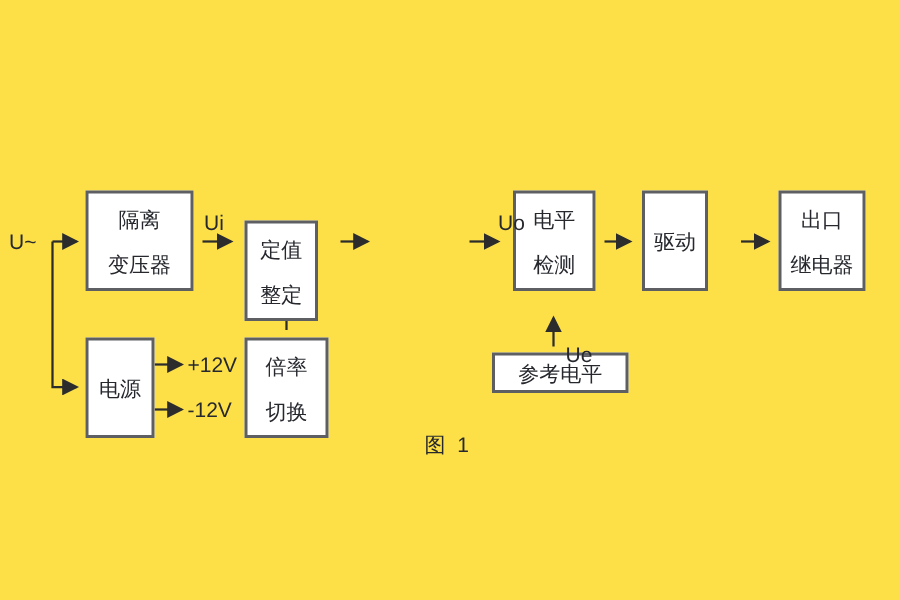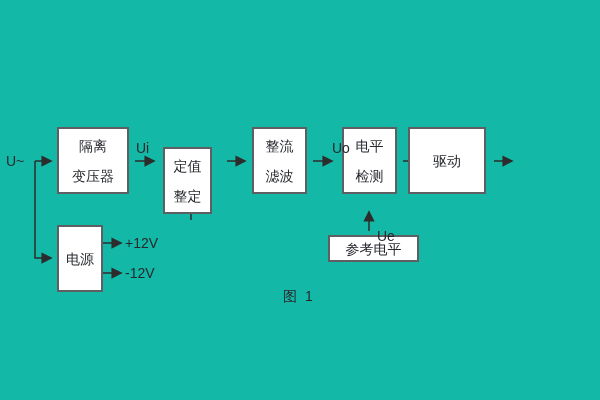--- a/index.html
+++ b/index.html
@@ -11,7 +11,7 @@
     position: relative;
     width: 600px;
     height: 400px;
-    background: #14b8a6;
+    background: #fde047;
     font-family: "Liberation Sans", sans-serif;
     overflow: hidden;
   }

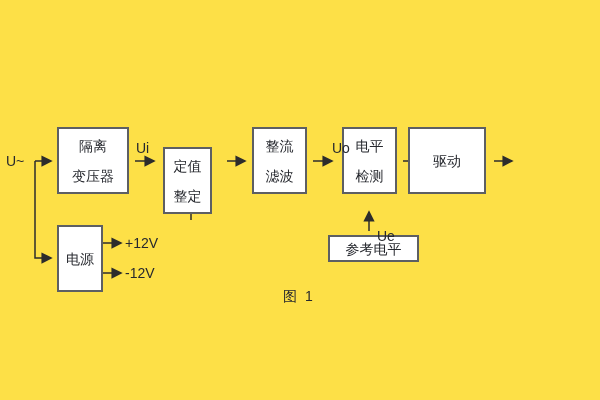--- a/index.html
+++ b/index.html
@@ -82,8 +82,6 @@
 变压器</div>
   <div class="box" style="left:163px; top:127px; width:49px; height:67px;margin-top:20px;">定值
 整定</div>
-  <div class="box" style="left:252px; top:127px; width:55px; height:67px;">整流
-滤波</div>
   <div class="box" style="left:342px; top:127px; width:55px; height:67px;">电平
 检测</div>
   <div class="box" style="left:408px; top:127px; width:78px; height:67px;">驱动</div>

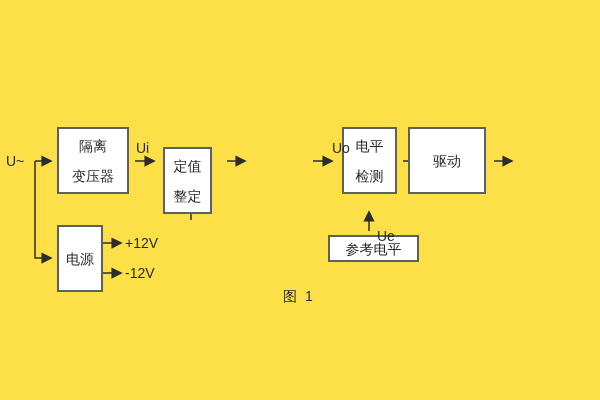--- a/index.html
+++ b/index.html
@@ -85,6 +85,8 @@
   <div class="box" style="left:342px; top:127px; width:55px; height:67px;">电平
 检测</div>
   <div class="box" style="left:408px; top:127px; width:78px; height:67px;">驱动</div>
+  <div class="box" style="left:519px; top:127px; width:58px; height:67px;">出口
+继电器</div>
   <div class="box" style="left:57px;  top:225px; width:46px; height:67px;">电源</div>
   <div class="box" style="left:328px; top:235px; width:91px; height:27px;">参考电平</div>
 

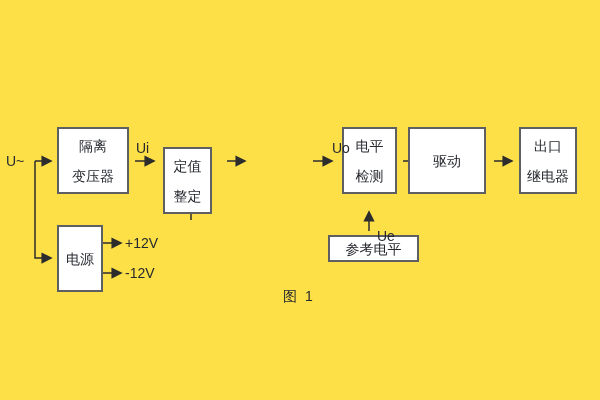--- a/index.html
+++ b/index.html
@@ -84,7 +84,7 @@
 整定</div>
   <div class="box" style="left:342px; top:127px; width:55px; height:67px;">电平
 检测</div>
-  <div class="box" style="left:408px; top:127px; width:78px; height:67px;">驱动</div>
+  <div class="box" style="left:428px; top:127px; width:44px; height:67px;">驱动</div>
   <div class="box" style="left:519px; top:127px; width:58px; height:67px;">出口
 继电器</div>
   <div class="box" style="left:57px;  top:225px; width:46px; height:67px;">电源</div>

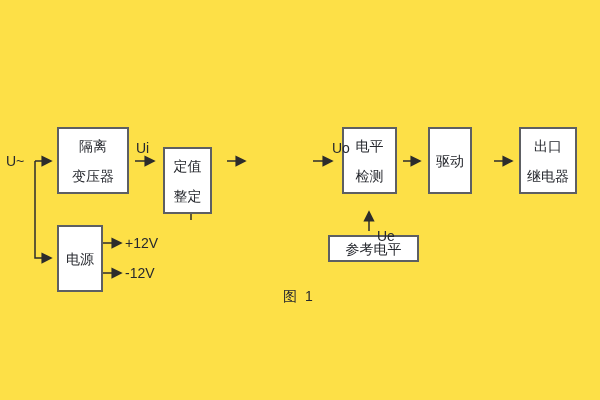--- a/index.html
+++ b/index.html
@@ -88,6 +88,8 @@
   <div class="box" style="left:519px; top:127px; width:58px; height:67px;">出口
 继电器</div>
   <div class="box" style="left:57px;  top:225px; width:46px; height:67px;">电源</div>
+  <div class="box" style="left:163px; top:225px; width:56px; height:67px;">倍率
+切换</div>
   <div class="box" style="left:328px; top:235px; width:91px; height:27px;">参考电平</div>
 
   <div class="sig" style="left:6px;   top:153px;">U~</div>

